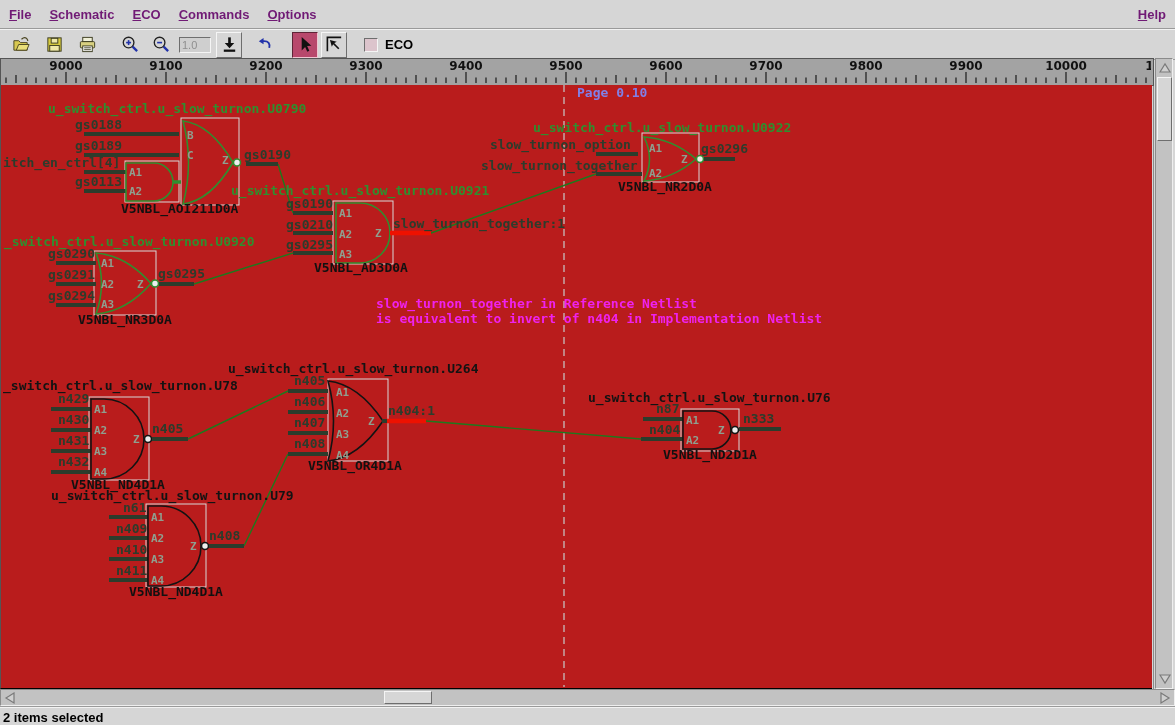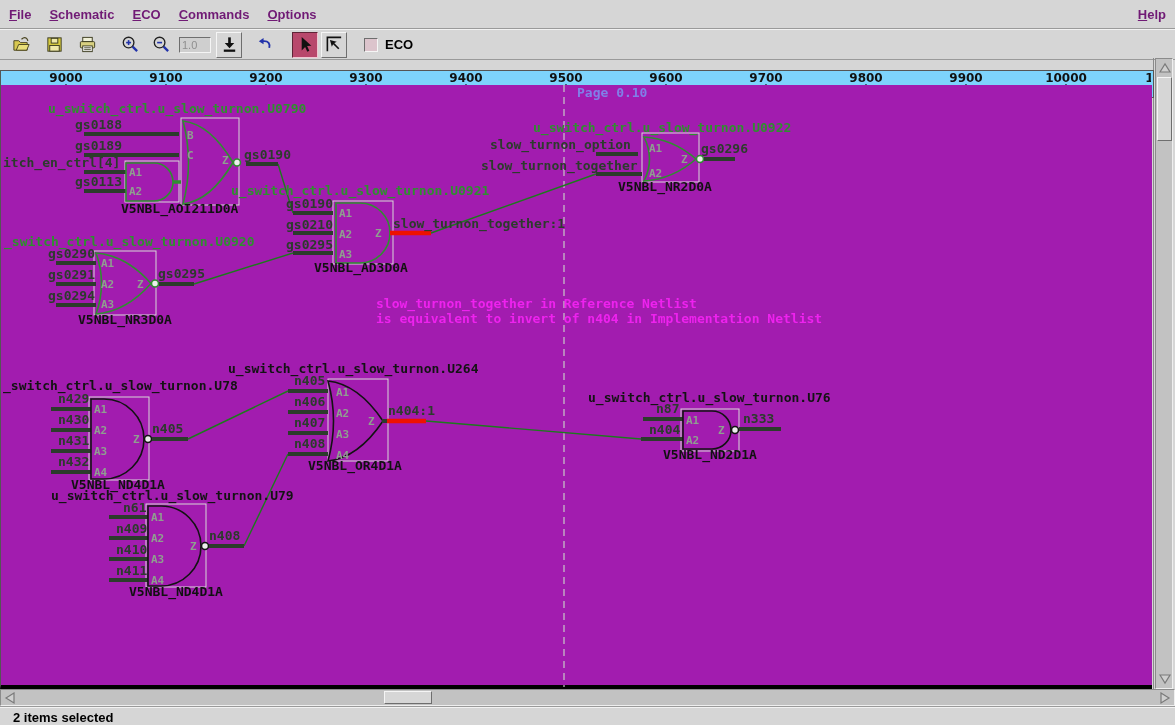--- a/index.html
+++ b/index.html
@@ -46,7 +46,7 @@
   
   #viewport{position:absolute;left:0;top:58px;width:1153px;height:631px;
     border-right:1px solid #8a8a8a;}
-  #ruler{position:absolute;left:0;top:12px;width:1152px;height:26px;background:#7dd3fc;
+  #ruler{position:absolute;left:0;top:0;width:1152px;height:26px;background:#a3a3a3;
     border:1px solid #555;border-bottom:1px solid #555;}
   #canvas{position:absolute;left:0;top:27px;width:1152px;height:604px;background:#a21caf;
     border-left:1px solid #555;border-bottom:4px solid #000000;box-sizing:border-box;text-align:right;}

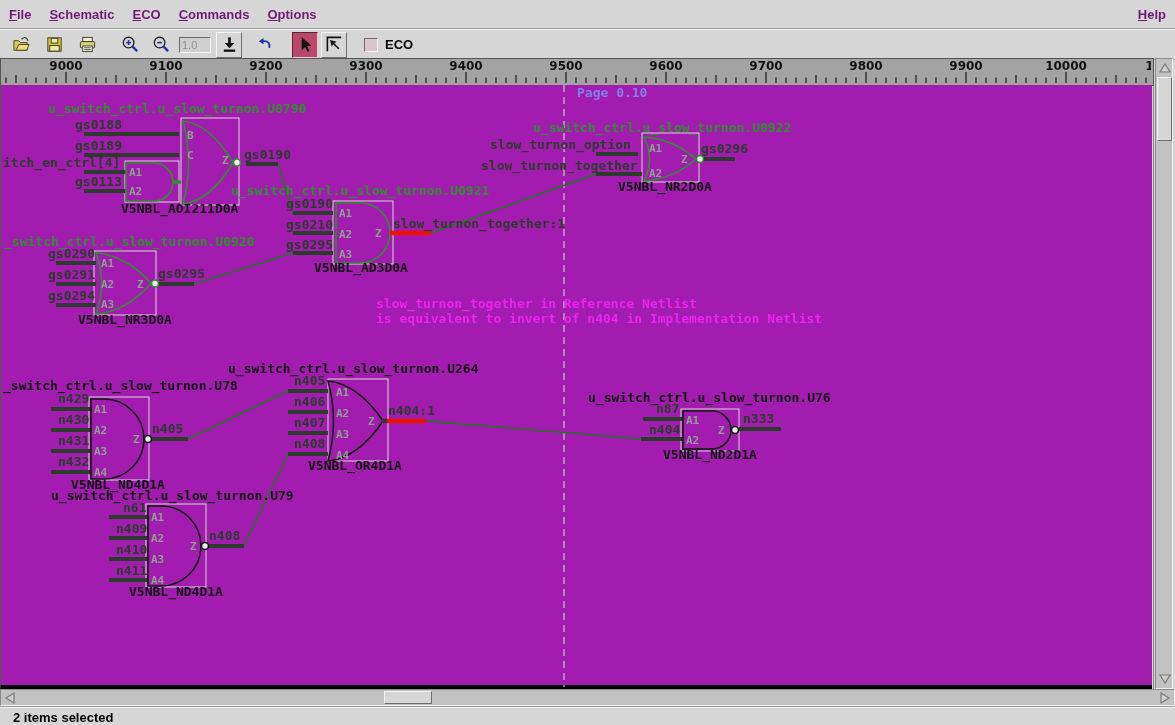--- a/index.html
+++ b/index.html
@@ -48,8 +48,8 @@
     border-right:1px solid #8a8a8a;}
   #ruler{position:absolute;left:0;top:0;width:1152px;height:26px;background:#a3a3a3;
     border:1px solid #555;border-bottom:1px solid #555;}
-  #canvas{position:absolute;left:0;top:27px;width:1152px;height:604px;background:#a21caf;
-    border-left:1px solid #555;border-bottom:4px solid #000000;box-sizing:border-box;text-align:right;}
+  #canvas{position:absolute;left:0;top:27px;width:1152px;height:604px;background:#b91c1c;
+    border-left:1px solid #555;border-bottom:1px solid #000000;box-sizing:border-box;text-align:right;}
   #ruler-svg,#canvas-svg{display:block;}
   #ruler-svg text{font-family:"DejaVu Sans",sans-serif;font-weight:bold;font-size:12px;fill:#111;}
   #canvas-svg text{font-family:"DejaVu Sans Mono",monospace;font-weight:bold;}

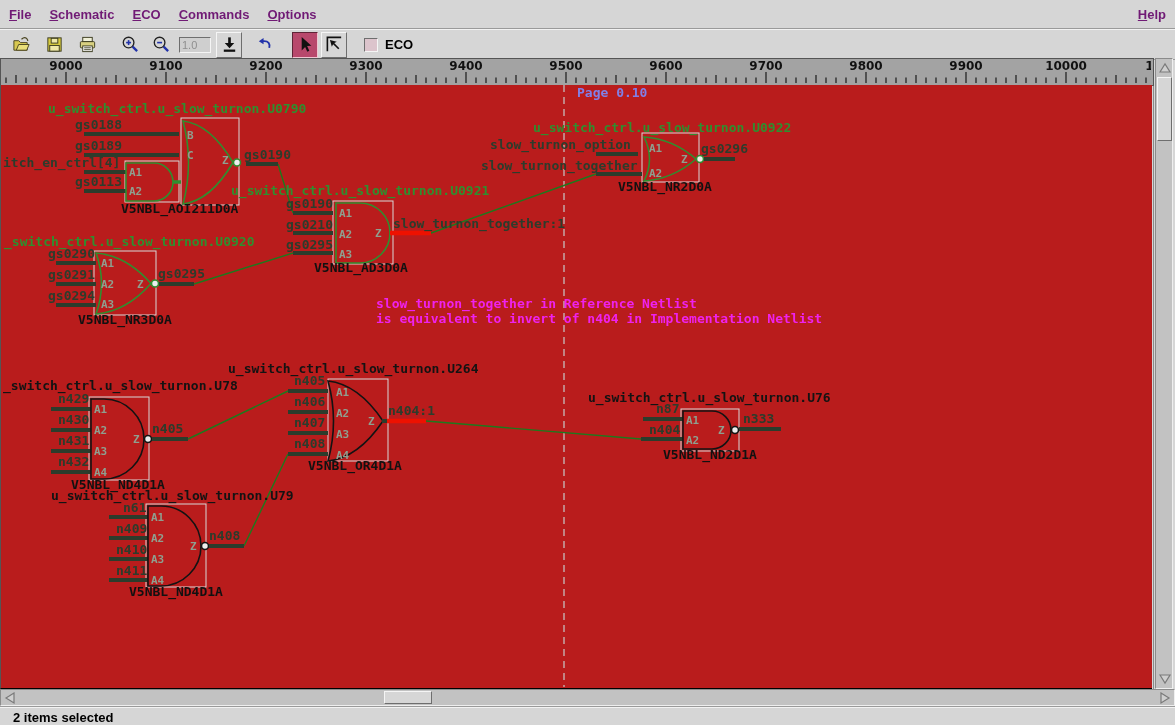--- a/index.html
+++ b/index.html
@@ -69,7 +69,7 @@
   #statusbar{position:absolute;left:0;top:707px;width:1175px;height:18px;
     background:#d6d6d6;border-top:1px solid #f2f2f2;box-shadow:0 -1px 0 #9a9a9a;
     display:flex;align-items:center;}
-  #status-text{font-weight:bold;font-size:13px;color:#000;margin-left:13px;}
+  #status-text{font-weight:bold;font-size:13px;color:#000;margin-left:3px;}
 </style>
 </head>
 <body>

